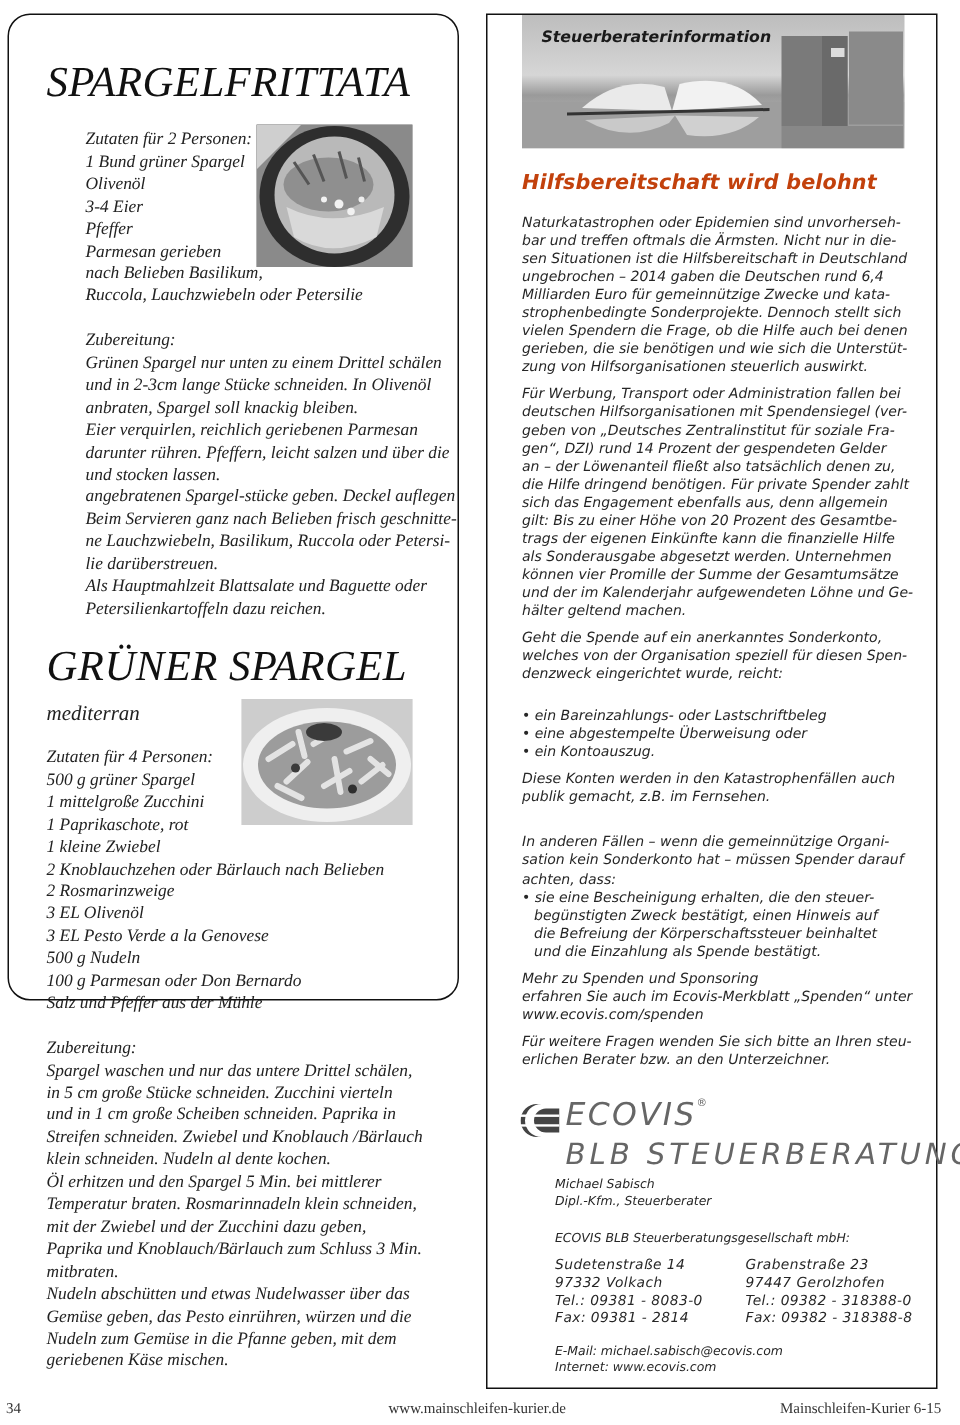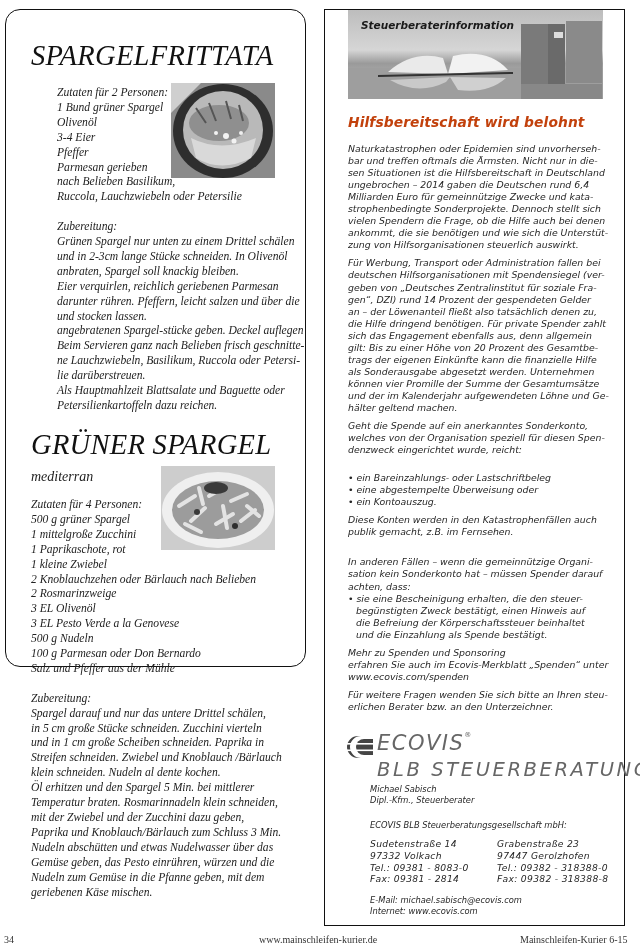--- a/index.html
+++ b/index.html
@@ -177,7 +177,7 @@
       <span class="line" style="display:block">Milliarden Euro für gemeinnützige Zwecke und kata-</span>
       <span class="line" style="display:block">strophenbedingte Sonderprojekte. Dennoch stellt sich</span>
       <span class="line" style="display:block">vielen Spendern die Frage, ob die Hilfe auch bei denen</span>
-      <span class="line" style="display:block">ankommt, die sie benötigen und wie sich die Unterstüt-</span>
+      <span class="line" style="display:block">gerieben, die sie benötigen und wie sich die Unterstüt-</span>
       <span class="line" style="display:block">zung von Hilfsorganisationen steuerlich auswirkt.</span>
     </p>
     <p>

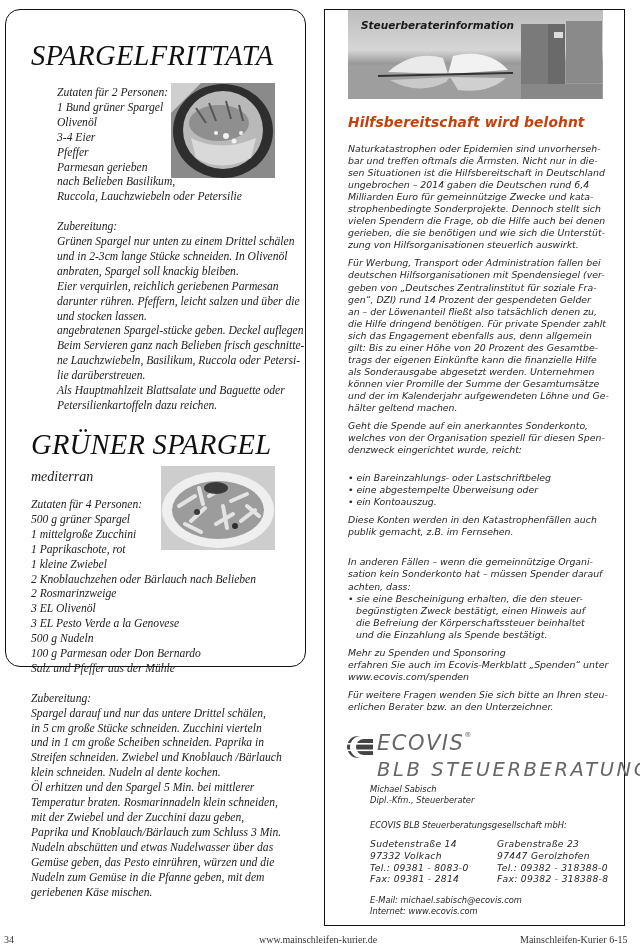--- a/index.html
+++ b/index.html
@@ -131,7 +131,7 @@
     <div>Salz und Pfeffer aus der Mühle</div>
     <div class="gap"></div>
     <div>Zubereitung:</div>
-    <div>Spargel darauf und nur das untere Drittel schälen,</div>
+    <div>Spargel waschen und nur das untere Drittel schälen,</div>
     <div>in 5 cm große Stücke schneiden. Zucchini vierteln</div>
     <div>und in 1 cm große Scheiben schneiden. Paprika in</div>
     <div>Streifen schneiden. Zwiebel und Knoblauch /Bärlauch</div>

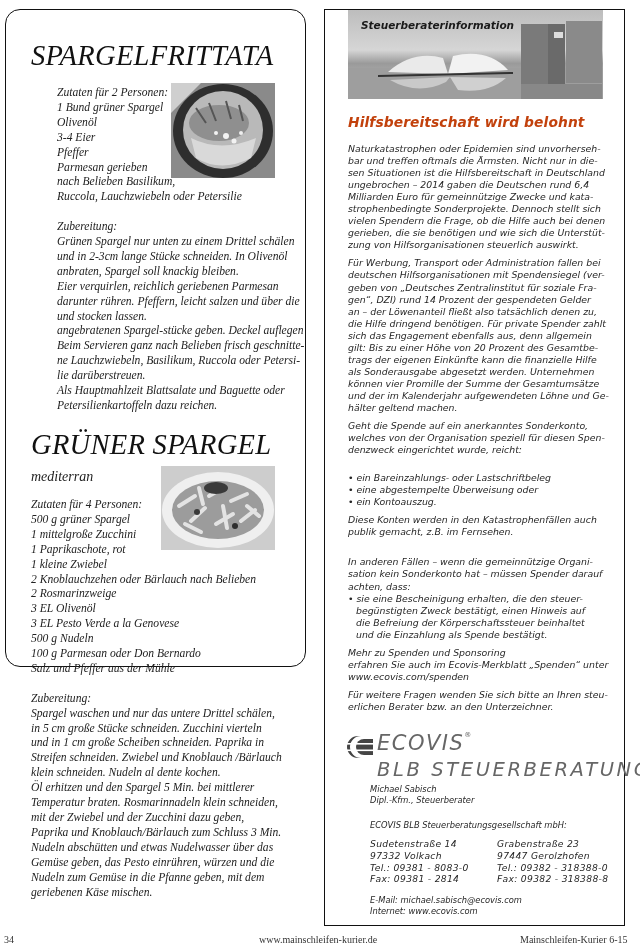--- a/index.html
+++ b/index.html
@@ -140,6 +140,7 @@
     <div>Temperatur braten. Rosmarinnadeln klein schneiden,</div>
     <div>mit der Zwiebel und der Zucchini dazu geben,</div>
     <div>Paprika und Knoblauch/Bärlauch zum Schluss 3 Min.</div>
+    <div>mitbraten.</div>
     <div>Nudeln abschütten und etwas Nudelwasser über das</div>
     <div>Gemüse geben, das Pesto einrühren, würzen und die</div>
     <div>Nudeln zum Gemüse in die Pfanne geben, mit dem</div>

